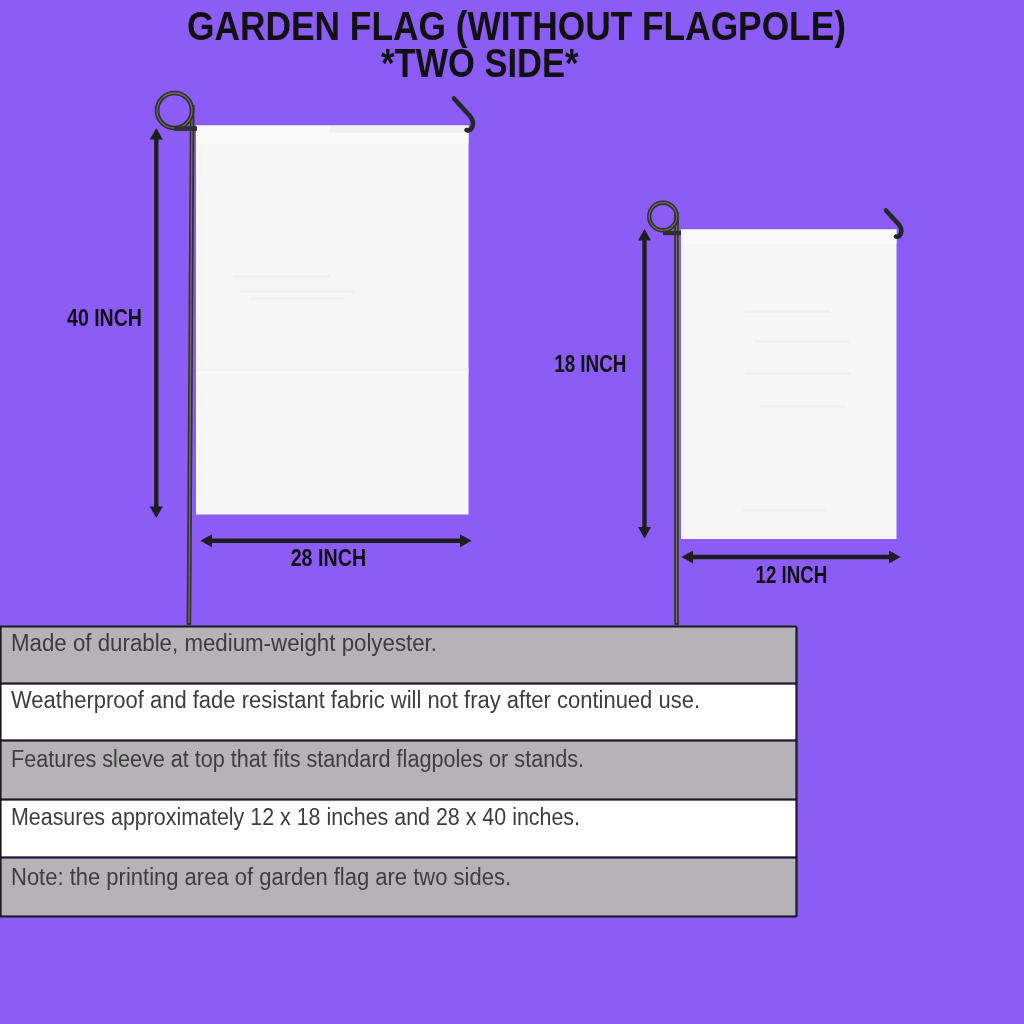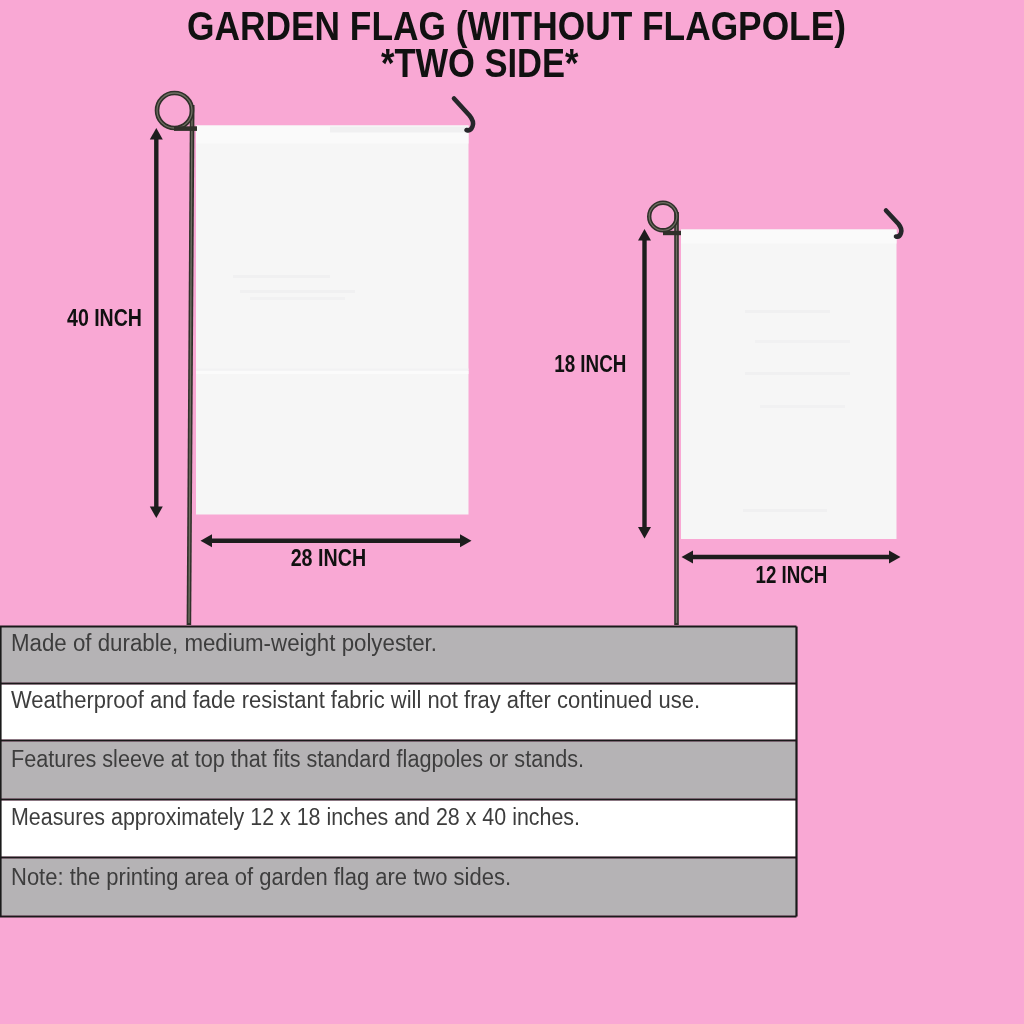--- a/index.html
+++ b/index.html
@@ -3,7 +3,7 @@
 <meta charset="utf-8">
 <style>
   html,body{margin:0;padding:0;background:#ffffff;}
-  #page{position:relative;width:1024px;height:1024px;background:#f9a8d4;overflow:hidden;
+  #page{position:relative;width:1024px;height:1024px;background:#8b5cf6;overflow:hidden;
         font-family:"Liberation Sans", sans-serif;}
   svg{position:absolute;left:0;top:0;}
 </style>

